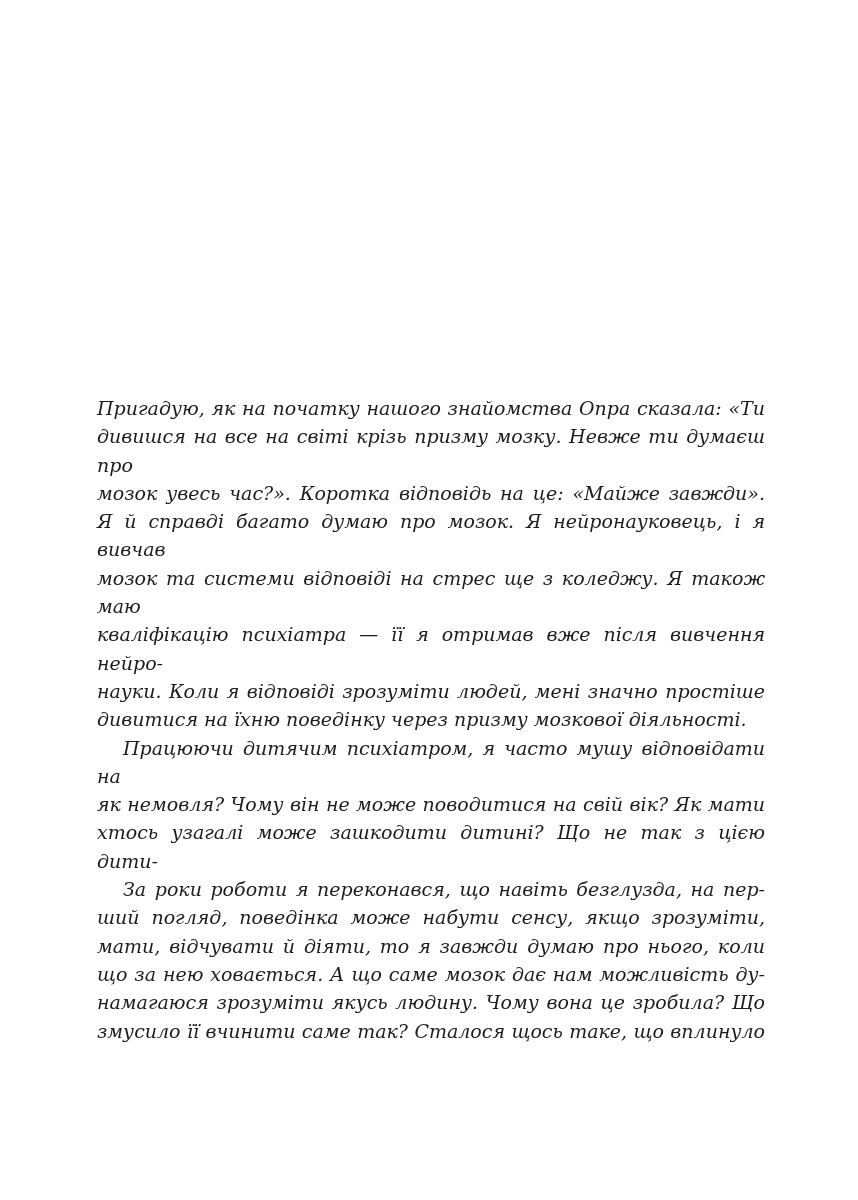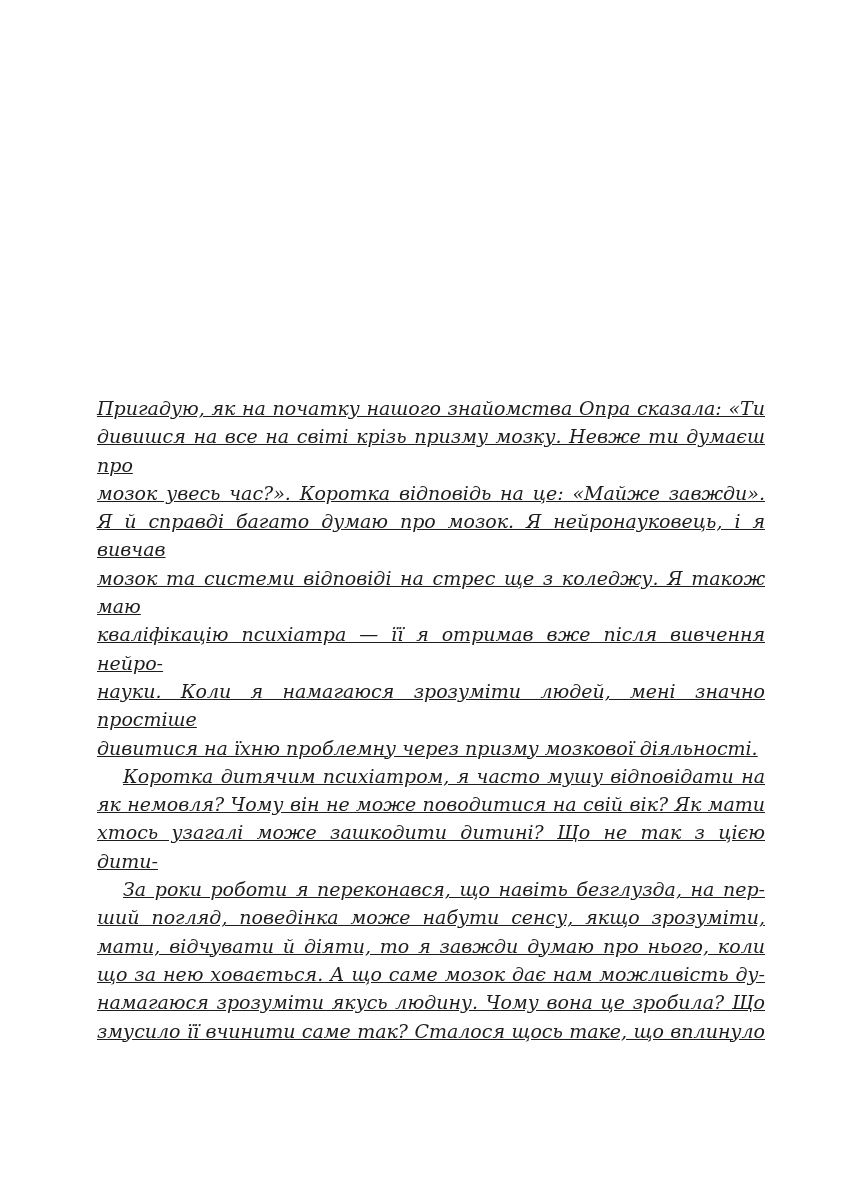--- a/index.html
+++ b/index.html
@@ -32,7 +32,6 @@
   .para {
     margin: 0;
     padding: 0;
-    text-decoration: underline;
   }
   .line {
     text-align: justify;

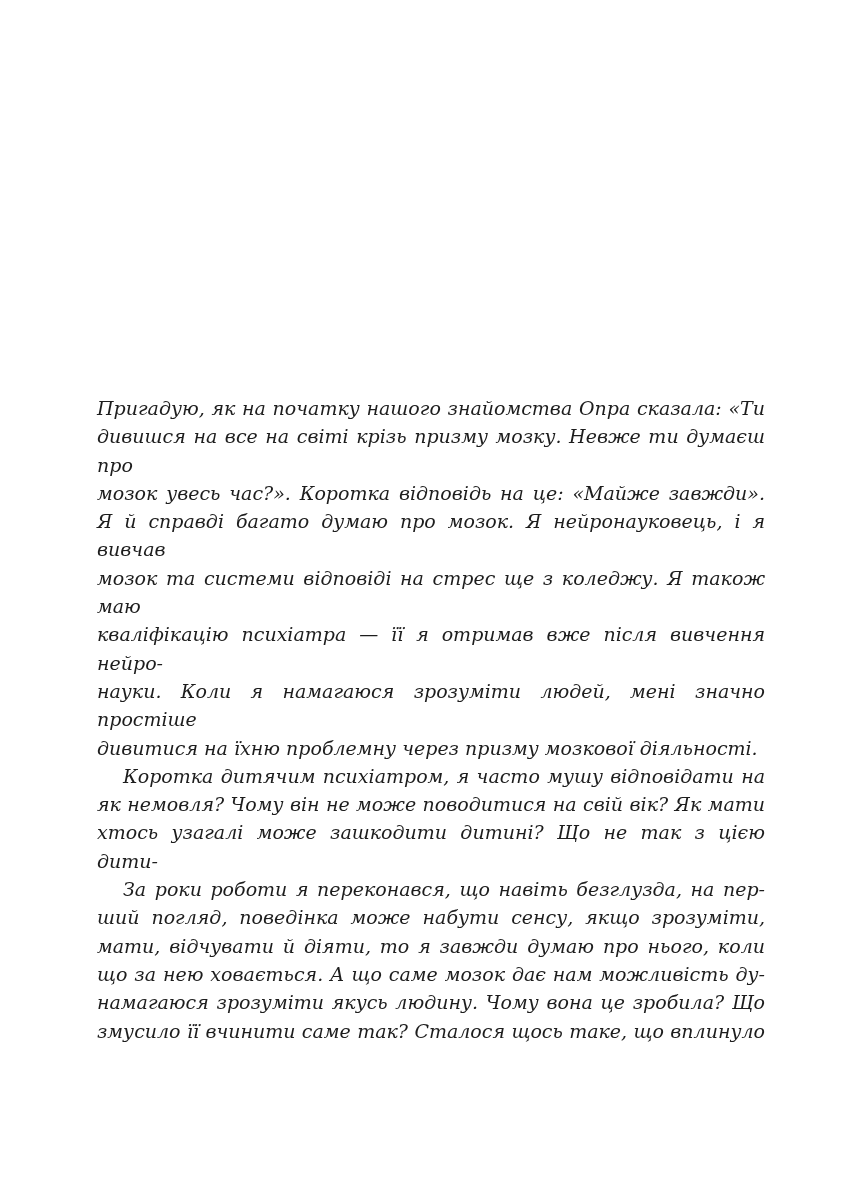--- a/index.html
+++ b/index.html
@@ -58,7 +58,7 @@
         <div class="line">Я й справді багато думаю про мозок. Я нейронауковець, і я вивчав</div>
         <div class="line">мозок та системи відповіді на стрес ще з коледжу. Я також маю</div>
         <div class="line">кваліфікацію психіатра — її я отримав вже після вивчення нейро-</div>
-        <div class="line">науки. Коли я намагаюся зрозуміти людей, мені значно простіше</div>
+        <div class="line">науки. Коли я відповіді зрозуміти людей, мені значно простіше</div>
         <div class="line last">дивитися на їхню проблемну через призму мозкової діяльності.</div>
       </div>
     <div class="para">

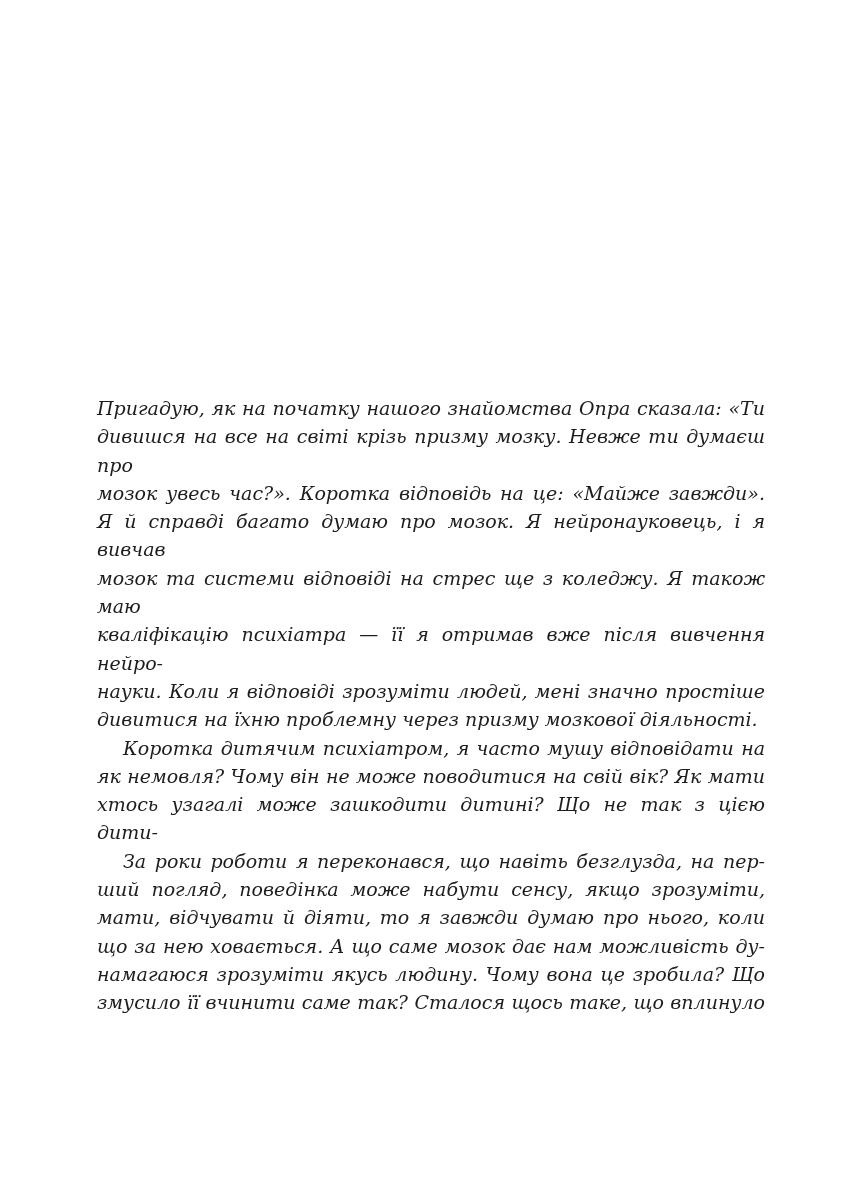--- a/index.html
+++ b/index.html
@@ -59,7 +59,7 @@
         <div class="line">мозок та системи відповіді на стрес ще з коледжу. Я також маю</div>
         <div class="line">кваліфікацію психіатра — її я отримав вже після вивчення нейро-</div>
         <div class="line">науки. Коли я відповіді зрозуміти людей, мені значно простіше</div>
-        <div class="line last">дивитися на їхню проблемну через призму мозкової діяльності.</div>
+        <div class="line last">дивитися на їхню поведінку через призму мозкової діяльності.</div>
       </div>
     <div class="para">
         <div class="line indent">Коротка дитячим психіатром, я часто мушу відповідати на</div>

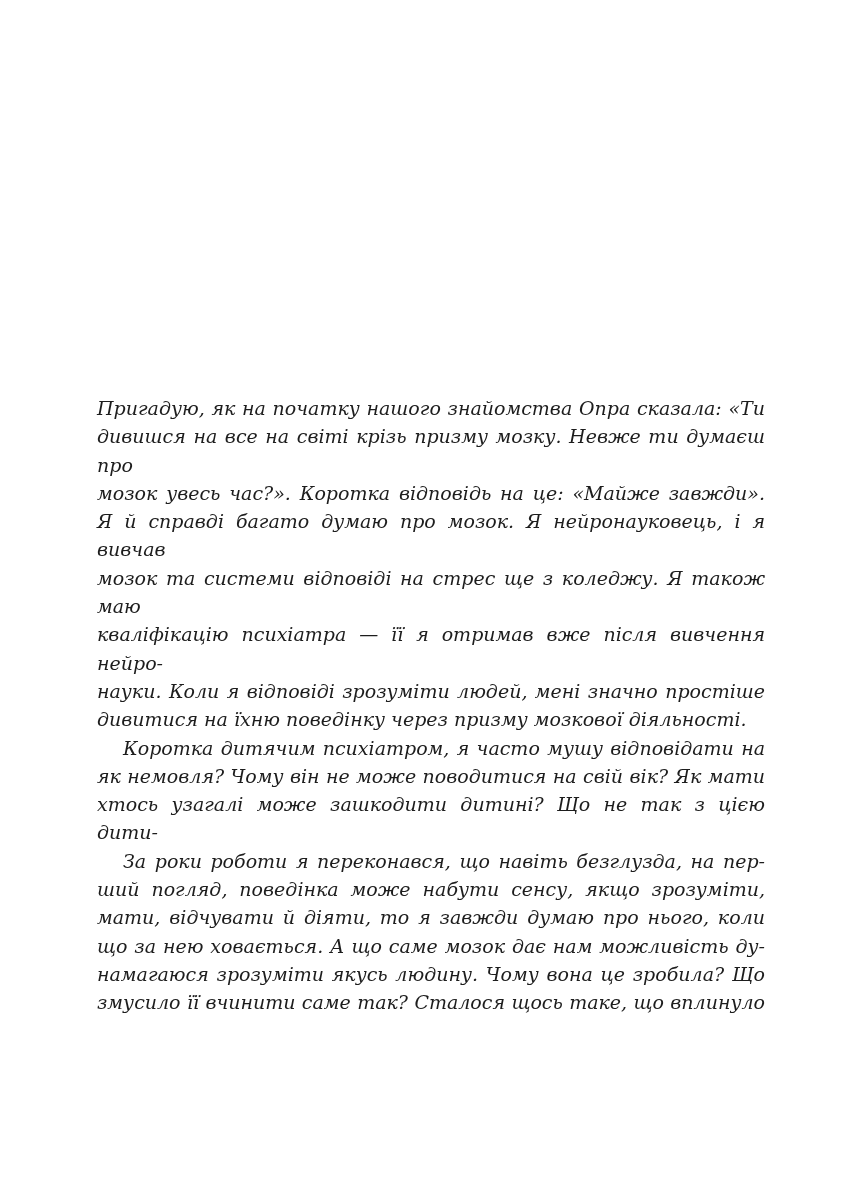--- a/index.html
+++ b/index.html
@@ -62,7 +62,7 @@
         <div class="line last">дивитися на їхню поведінку через призму мозкової діяльності.</div>
       </div>
     <div class="para">
-        <div class="line indent">Коротка дитячим психіатром, я часто мушу відповідати на</div>
+        <div class="line indent">Працюючи дитячим психіатром, я часто мушу відповідати на</div>
         <div class="line">як немовля? Чому він не може поводитися на свій вік? Як мати</div>
         <div class="line">хтось узагалі може зашкодити дитині? Що не так з цією дити-</div>
       </div>

